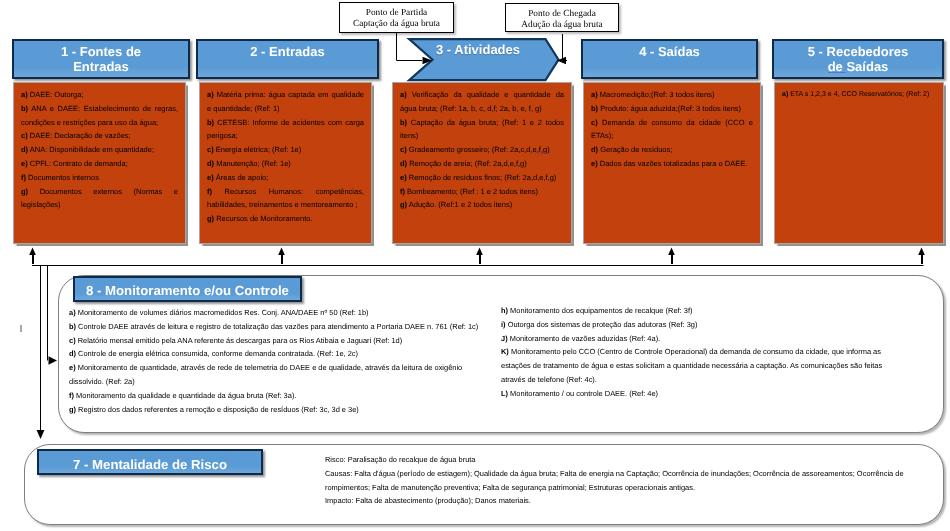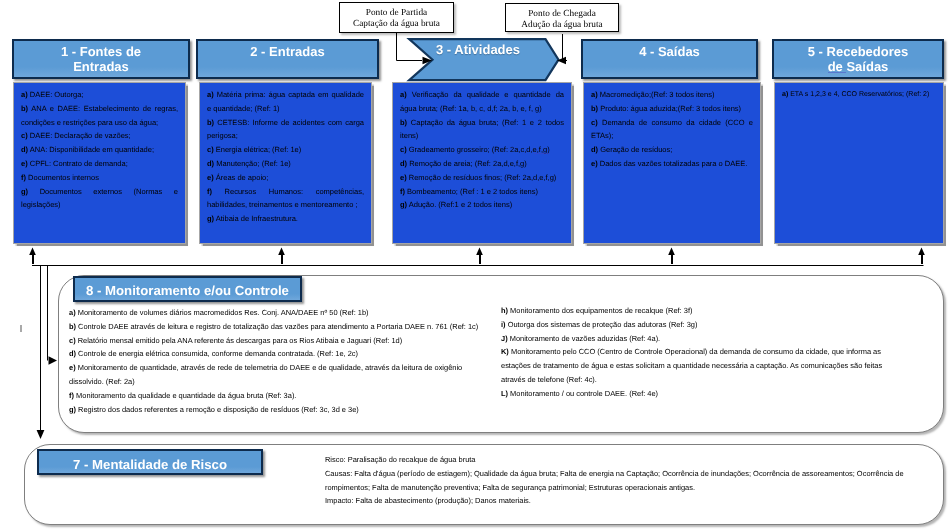--- a/index.html
+++ b/index.html
@@ -17,7 +17,7 @@
   .hdr span{display:block;}
 
   
-  .cbox{position:absolute;background:#1d4ed8;border:1px solid #A6A6A6;
+  .cbox{position:absolute;background:#c2410c;border:1px solid #A6A6A6;
         box-sizing:border-box;box-shadow:1.5px 1.5px 1px rgba(110,110,110,.75);}
   .cbox .inner{padding:5px 7px 0 7px;}
   .li{display:block;text-align:justify;margin:0;line-height:13.8px;}

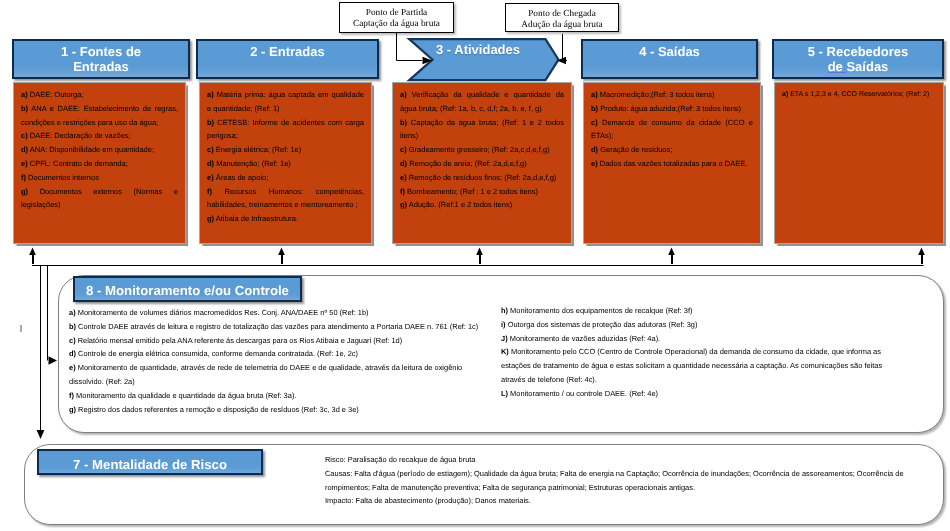--- a/index.html
+++ b/index.html
@@ -159,7 +159,7 @@
     <p class="li"><b>d)</b> <span>Manutenção; (Ref: 1e)</span></p>
     <p class="li"><b>e)</b> <span>Áreas de apoio;</span></p>
     <p class="li"><b>f)</b> <span>Recursos Humanos: competências, habilidades, treinamentos e mentoreamento ;</span></p>
-    <p class="li"><b>g)</b> <span>Atibaia de Infraestrutura.</span></p>
+    <p class="li"><b>g)</b> <span>Recursos de Monitoramento.</span></p>
   </div>
 </div>
 <div class="cbox" style="left:392px;top:82px;width:180px;height:162px;">

